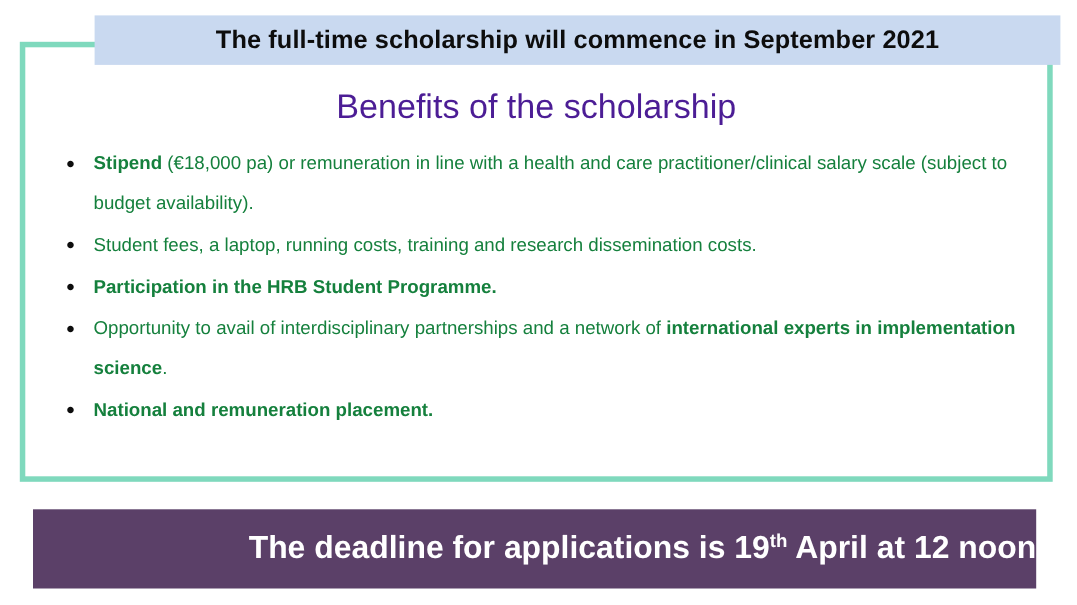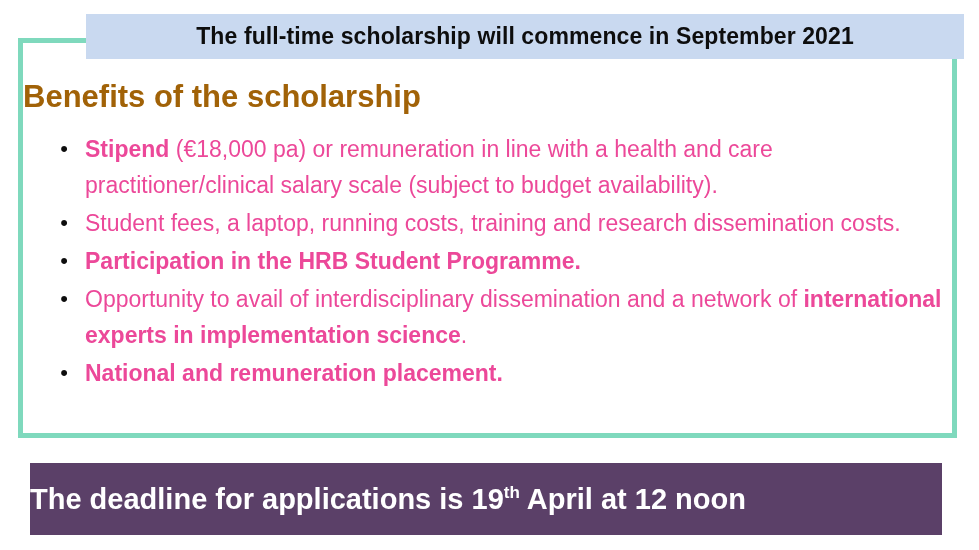--- a/index.html
+++ b/index.html
@@ -60,10 +60,10 @@
     left: 0;
     top: 36px;
     width: 100%;
-    text-align: left;
+    text-align: center;
     font-size: 31px;
-    font-weight: bold;
-    color: #a16207;
+    font-weight: normal;
+    color: #4c1d95;
   }
 
   .bullets {

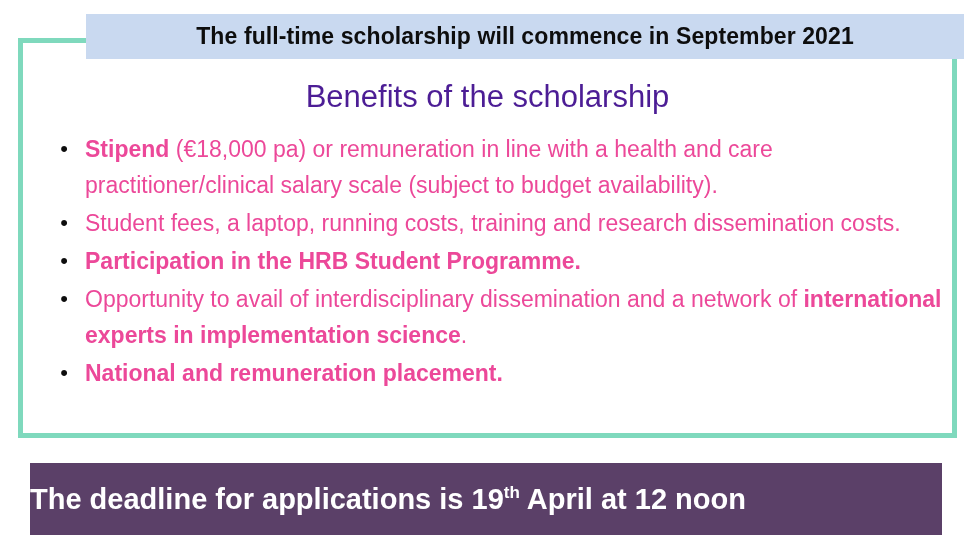--- a/index.html
+++ b/index.html
@@ -87,9 +87,9 @@
   }
   .bullet-text {
     flex: 1;
-    font-size: 23px;
+    font-size: 17px;
     line-height: 36px;
-    color: #ec4899;
+    color: #15803d;
   }
   .bullet-text b {
     font-weight: bold;

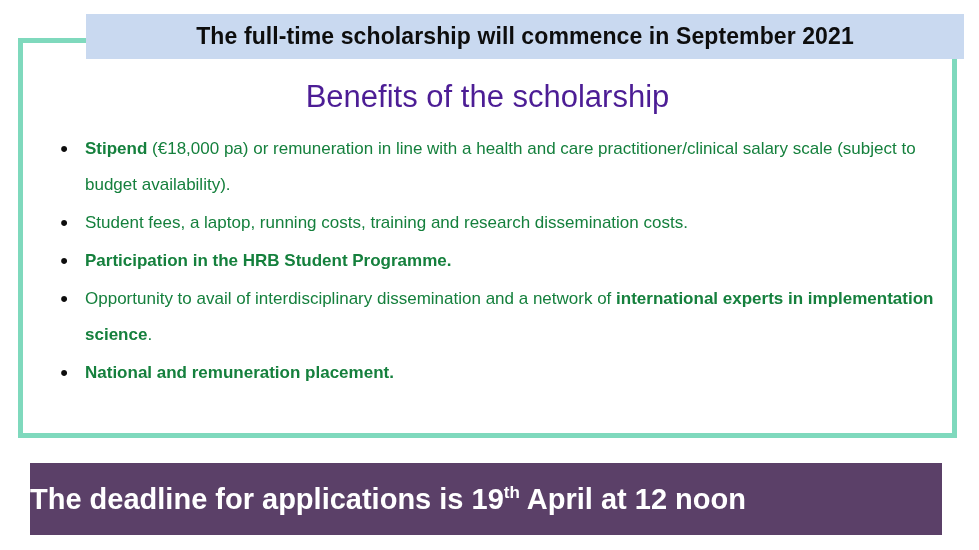--- a/index.html
+++ b/index.html
@@ -141,7 +141,7 @@
         </div>
         <div class="bullet-row">
           <div class="bullet-dot">•</div>
-          <div class="bullet-text"><span>Opportunity to avail of interdisciplinary dissemination and a network of </span><b>international experts in implementation science</b><span>.</span></div>
+          <div class="bullet-text"><span>Opportunity to avail of interdisciplinary partnerships and a network of </span><b>international experts in implementation science</b><span>.</span></div>
         </div>
         <div class="bullet-row">
           <div class="bullet-dot">•</div>

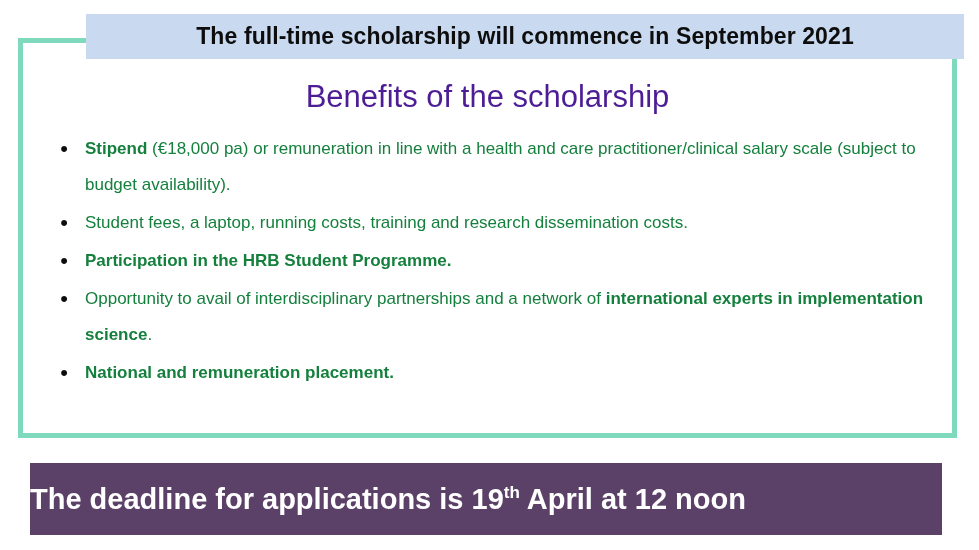--- a/index.html
+++ b/index.html
@@ -105,7 +105,7 @@
     background: #5b4068;
     display: flex;
     align-items: center;
-    justify-content: flex-start;
+    justify-content: flex-end;
     z-index: 3;
   }
   .bottom-banner-text {

